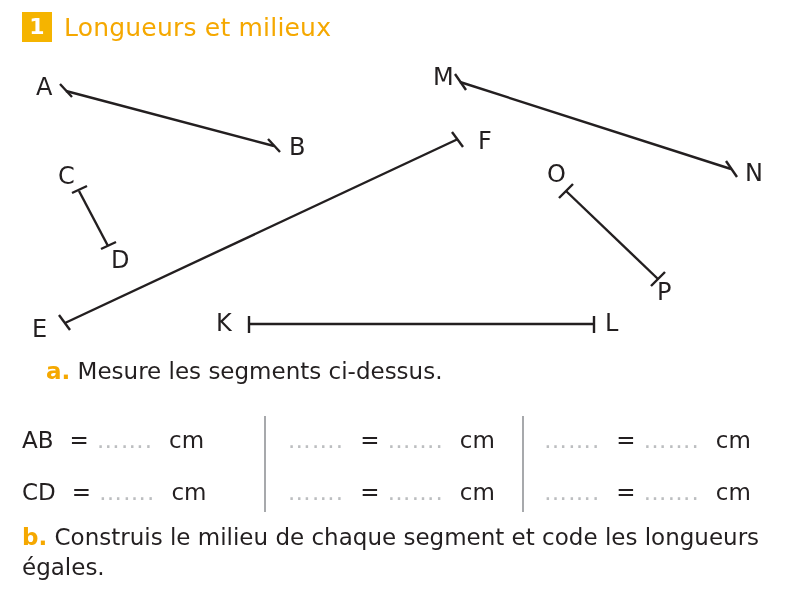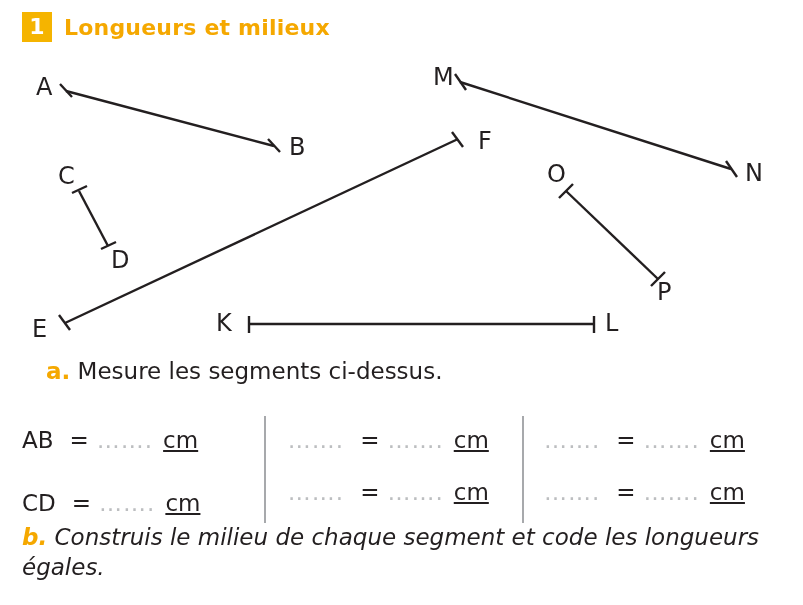--- a/index.html
+++ b/index.html
@@ -43,8 +43,8 @@
     line-height: 1;
   }
   .title-text {
-    font-size: 22px;
-    font-weight: bold;
+    font-size: 25px;
+    font-weight: normal;
     color: #f5a800;
     letter-spacing: 0.2px;
   }

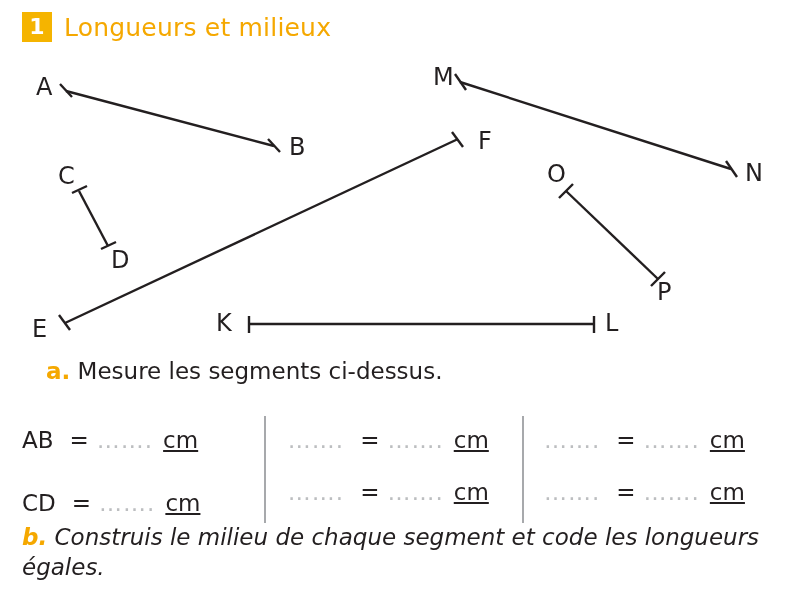--- a/index.html
+++ b/index.html
@@ -104,7 +104,7 @@
     flex-direction: column;
     justify-content: flex-start;
   }
-  .acol.c1 { width: 250px; gap: 11px; }
+  .acol.c1 { width: 250px; }
   .acol.c2 { width: 242px; padding-left: 22px; }
   .acol.c3 { width: 246px; padding-left: 20px; }
   .vline {

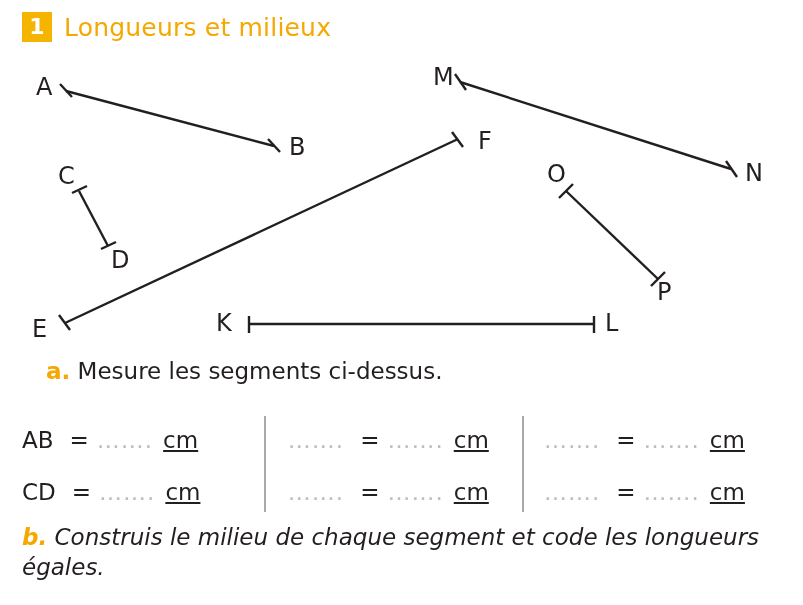--- a/index.html
+++ b/index.html
@@ -126,7 +126,7 @@
   }
   .lbl { margin-right: 8px; }
   .eq { margin: 0 8px; }
-  .unit { margin-left: 10px; text-decoration: underline; }
+  .unit { margin-left: 16px; }
 </style>
 </head>
 <body>

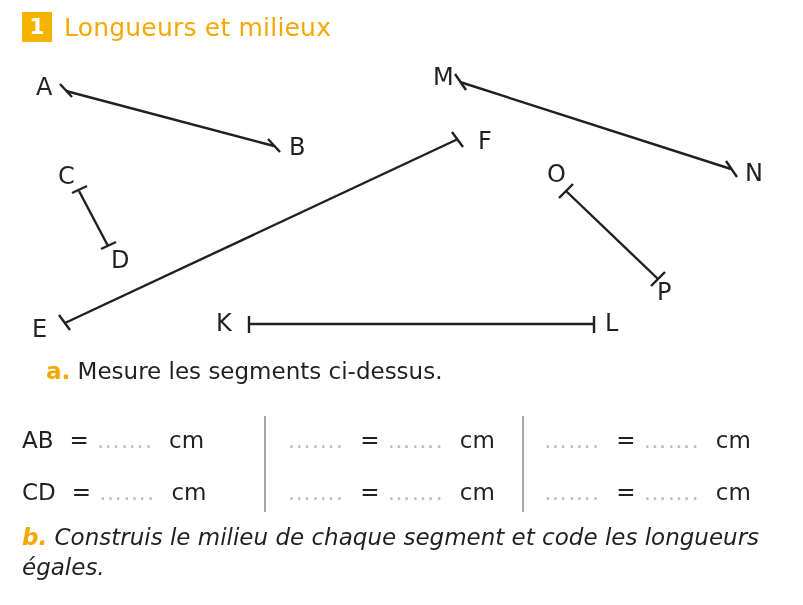--- a/index.html
+++ b/index.html
@@ -83,7 +83,6 @@
     font-size: 23px;
     width: 760px;
     line-height: 1.32;
-    font-style: italic;
   }
   .q-letter {
     color: #f5a800;

